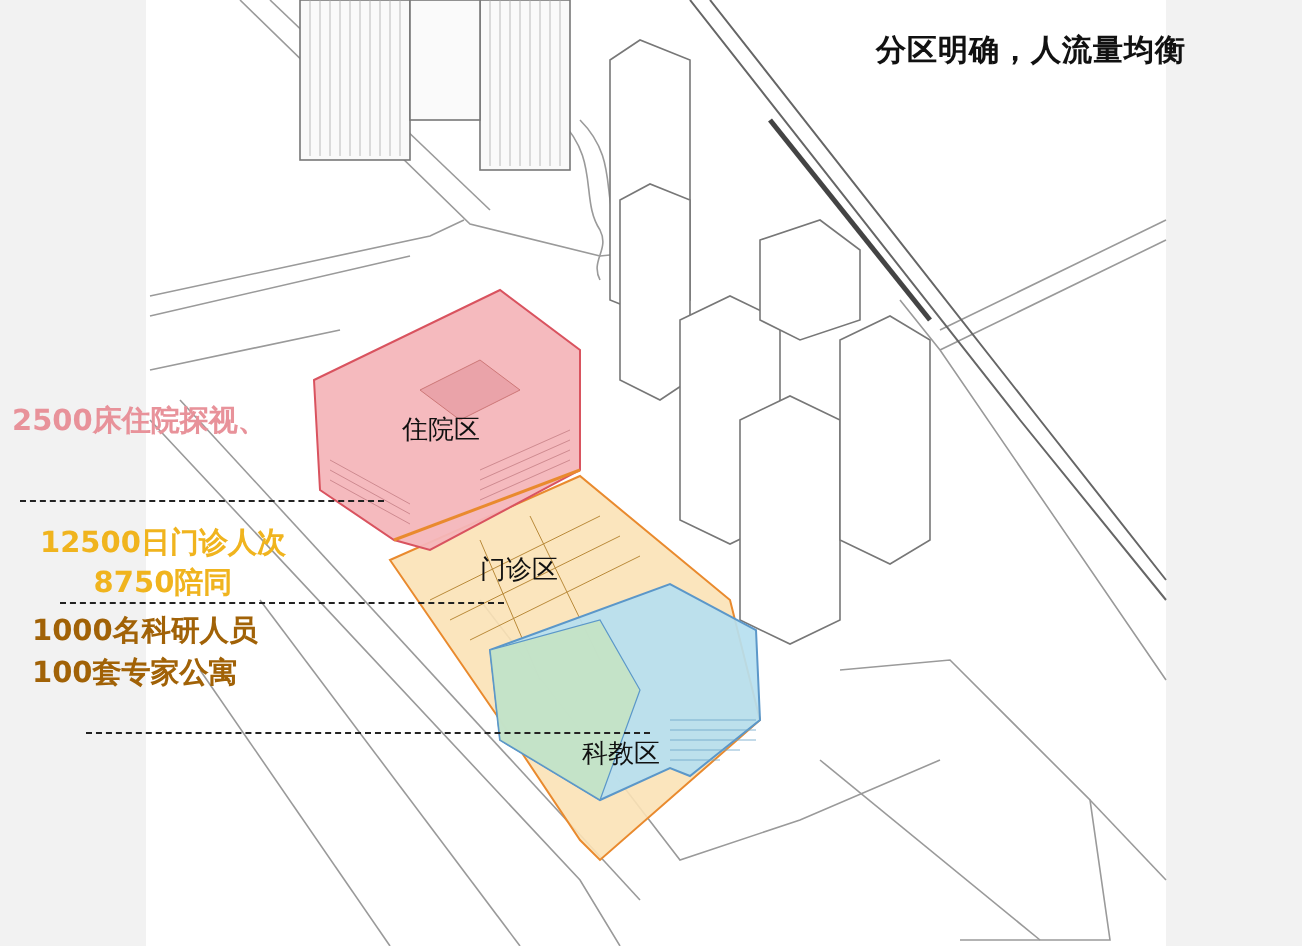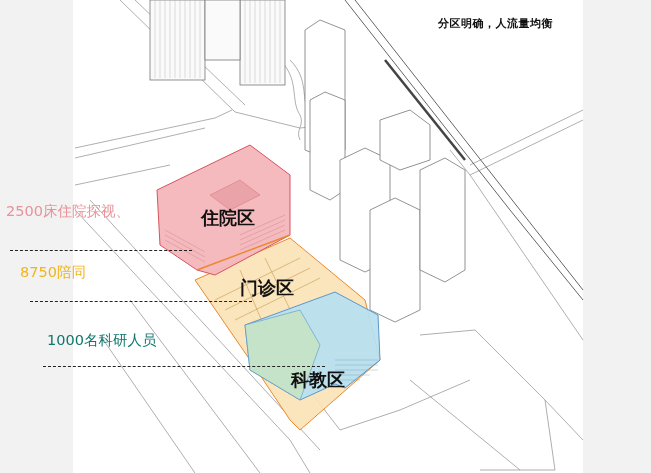--- a/index.html
+++ b/index.html
@@ -6,7 +6,7 @@
   body{width:651px;height:473px;overflow:hidden;background:#f2f2f2;position:relative;font-family:"DejaVu Sans","Liberation Sans",sans-serif;}
   .canvas{position:absolute;left:73px;top:0;width:510px;height:473px;background:#ffffff;}
   svg.drawing{position:absolute;left:0;top:0;width:651px;height:473px;}
-  .title{position:absolute;left:438px;top:16px;font-size:11px;font-weight:bold;color:#111;letter-spacing:0.5px;}
+  .title{position:absolute;left:438px;top:16px;font-size:15px;font-weight:bold;color:#111;letter-spacing:0.5px;}
   .zone-label{position:absolute;font-size:18px;font-weight:bold;color:#111;}
   .note{position:absolute;font-size:14.5px;font-weight:normal;line-height:20px;white-space:nowrap;}
   .note.red{color:#e8929a;left:6px;top:201px;}

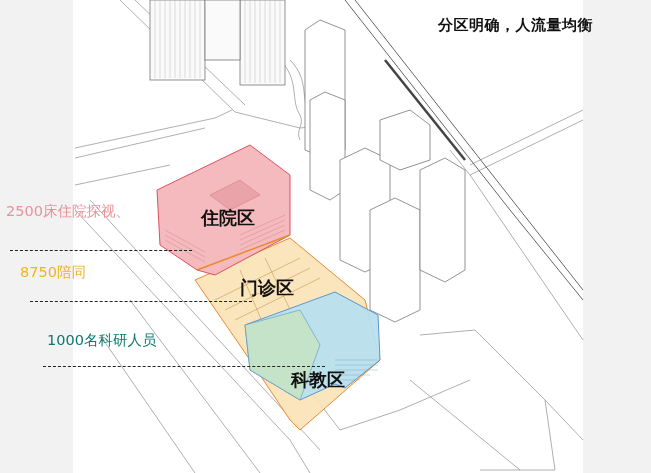--- a/index.html
+++ b/index.html
@@ -8,7 +8,7 @@
   svg.drawing{position:absolute;left:0;top:0;width:651px;height:473px;}
   .title{position:absolute;left:438px;top:16px;font-size:15px;font-weight:bold;color:#111;letter-spacing:0.5px;}
   .zone-label{position:absolute;font-size:18px;font-weight:bold;color:#111;}
-  .note{position:absolute;font-size:14.5px;font-weight:normal;line-height:20px;white-space:nowrap;}
+  .note{position:absolute;font-size:14.5px;font-weight:bold;line-height:20px;white-space:nowrap;}
   .note.red{color:#e8929a;left:6px;top:201px;}
   .note.yellow{color:#f0b41e;left:20px;top:262px;text-align:center;}
   .note.teal{color:#0f766e;left:47px;top:306px;line-height:21px;margin-top:24px;}

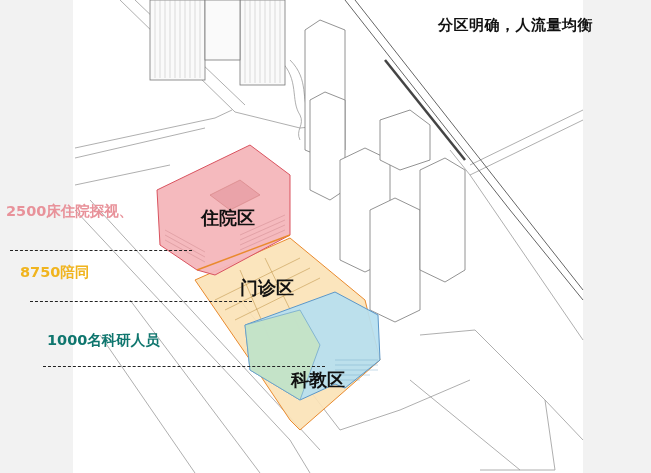--- a/index.html
+++ b/index.html
@@ -7,7 +7,7 @@
   .canvas{position:absolute;left:73px;top:0;width:510px;height:473px;background:#ffffff;}
   svg.drawing{position:absolute;left:0;top:0;width:651px;height:473px;}
   .title{position:absolute;left:438px;top:16px;font-size:15px;font-weight:bold;color:#111;letter-spacing:0.5px;}
-  .zone-label{position:absolute;font-size:18px;font-weight:bold;color:#111;}
+  .zone-label{position:absolute;font-size:13px;font-weight:normal;color:#111;}
   .note{position:absolute;font-size:14.5px;font-weight:bold;line-height:20px;white-space:nowrap;}
   .note.red{color:#e8929a;left:6px;top:201px;}
   .note.yellow{color:#f0b41e;left:20px;top:262px;text-align:center;}

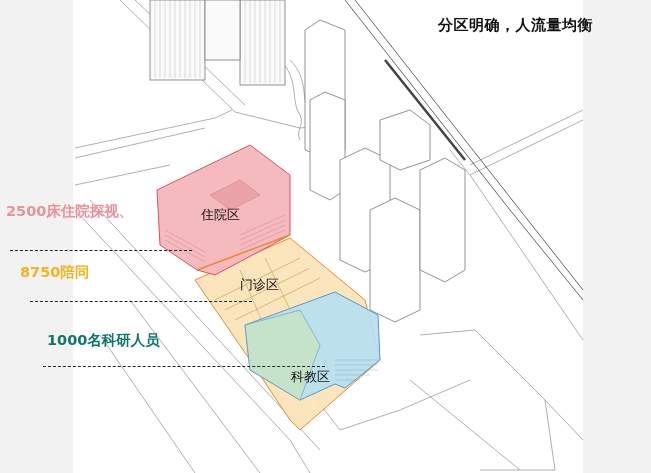--- a/index.html
+++ b/index.html
@@ -105,6 +105,7 @@
 <div class="dash" style="left:10px;top:250px;width:182px;"></div>
 
 <div class="note yellow">
+  <div>12500日门诊人次</div>
   <div>8750陪同</div>
 </div>
 <div class="dash" style="left:30px;top:301px;width:222px;"></div>

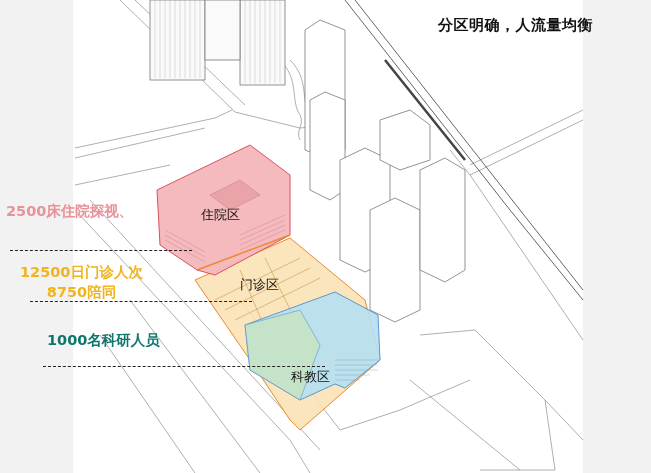--- a/index.html
+++ b/index.html
@@ -11,7 +11,7 @@
   .note{position:absolute;font-size:14.5px;font-weight:bold;line-height:20px;white-space:nowrap;}
   .note.red{color:#e8929a;left:6px;top:201px;}
   .note.yellow{color:#f0b41e;left:20px;top:262px;text-align:center;}
-  .note.teal{color:#0f766e;left:47px;top:306px;line-height:21px;margin-top:24px;}
+  .note.teal{color:#a16207;left:16px;top:306px;line-height:21px;}
   .dash{position:absolute;height:0;border-top:1.3px dashed #222;}
 </style>
 </head>

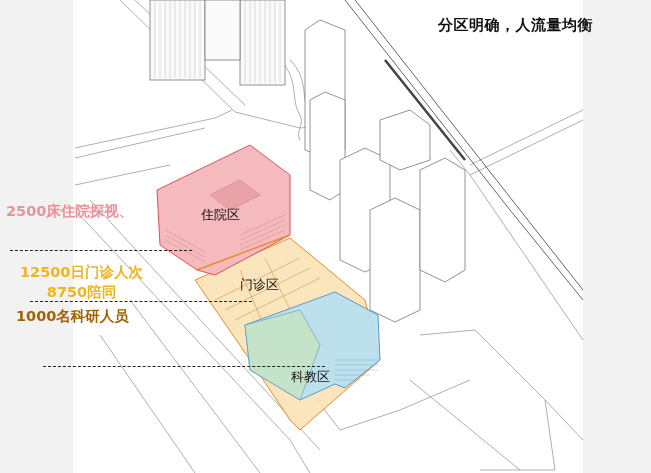--- a/index.html
+++ b/index.html
@@ -112,6 +112,7 @@
 
 <div class="note teal">
   <div>1000名科研人员</div>
+  <div>100套专家公寓</div>
 </div>
 <div class="dash" style="left:43px;top:366px;width:282px;"></div>
 

